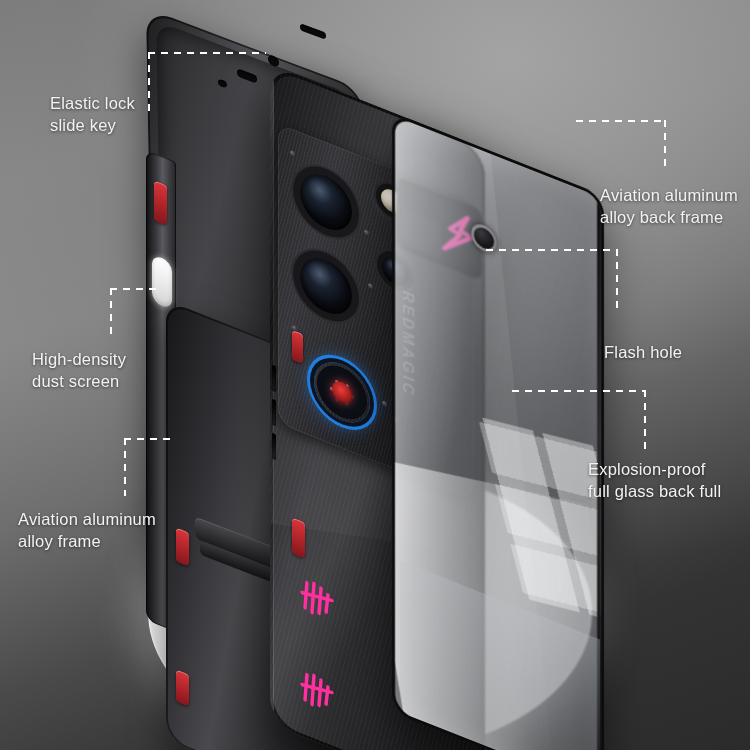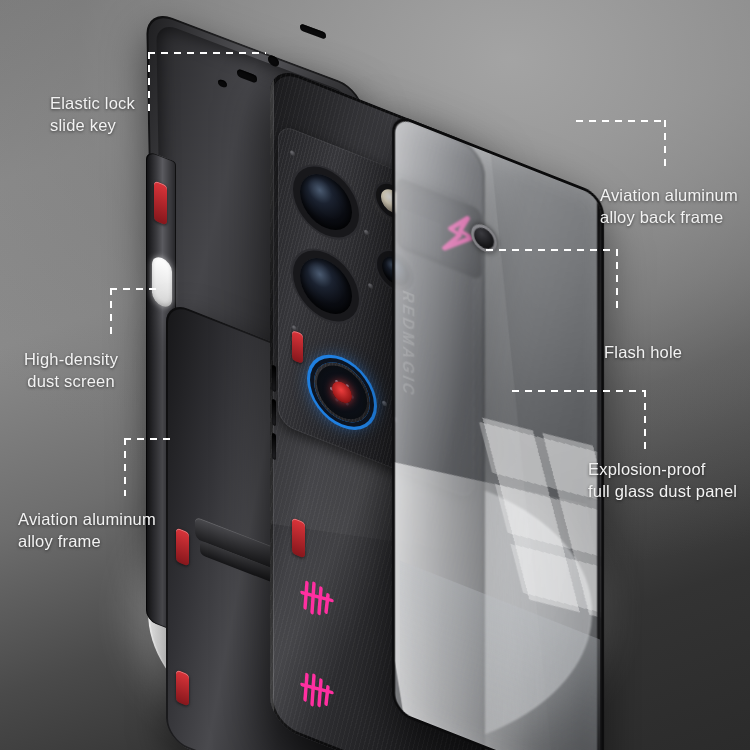--- a/index.html
+++ b/index.html
@@ -419,7 +419,7 @@
     <div class="seg h" style="left:110px; top:288px; width:48px;"></div>
     <div class="seg v" style="left:110px; top:288px; height:52px;"></div>
   </div>
-  <div class="label" style="left:24px; top:348px;text-align:center;">High-density
+  <div class="label" style="left:32px; top:348px;">High-density
 dust screen</div>
 
   <div class="lead">

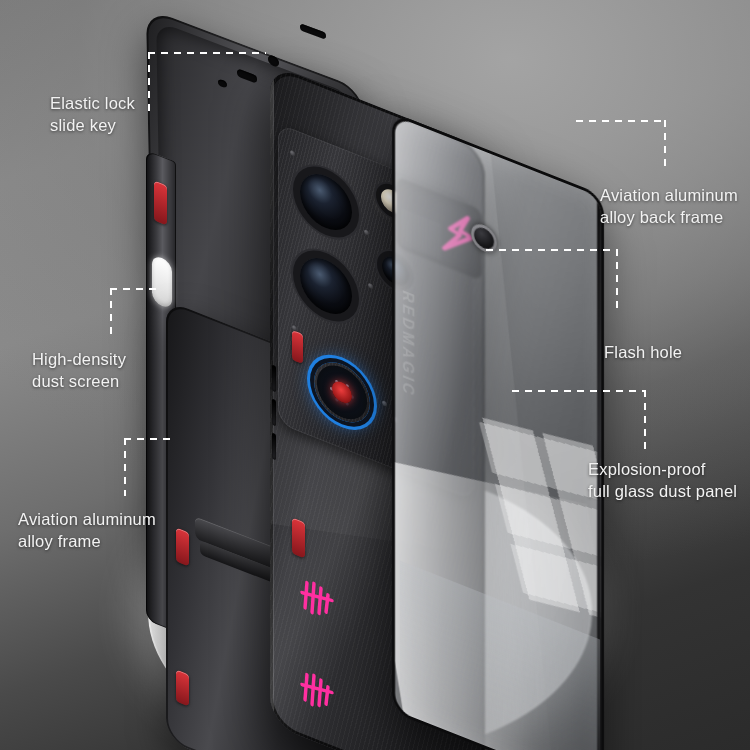--- a/index.html
+++ b/index.html
@@ -447,7 +447,7 @@
     <div class="seg v" style="left:644px; top:390px; height:62px;"></div>
   </div>
   <div class="label" style="left:588px; top:458px;">Explosion-proof
-full glass dust panel</div>
+full glass back full</div>
 
 </div>
 

